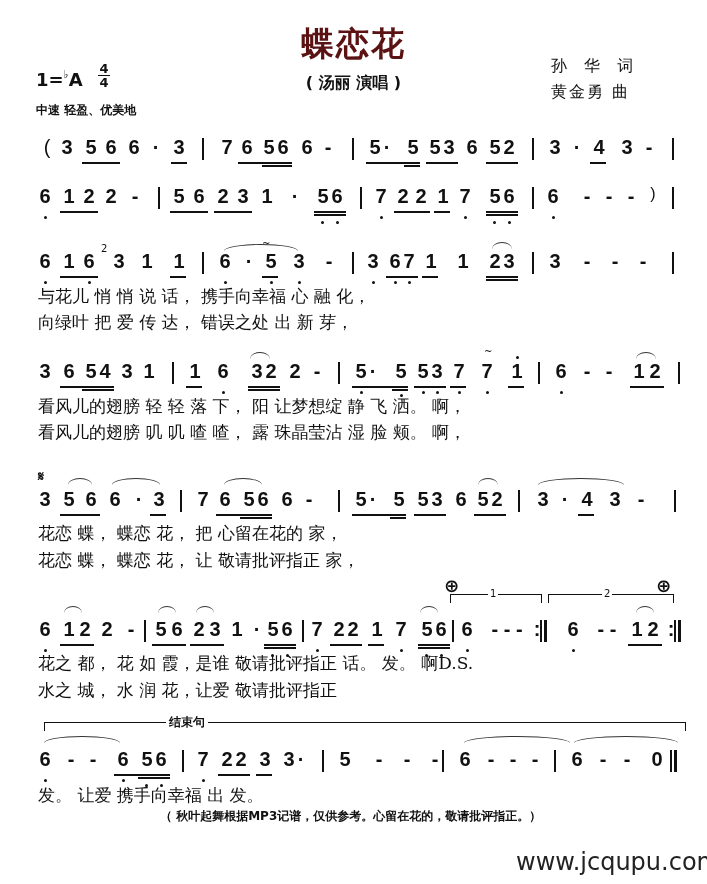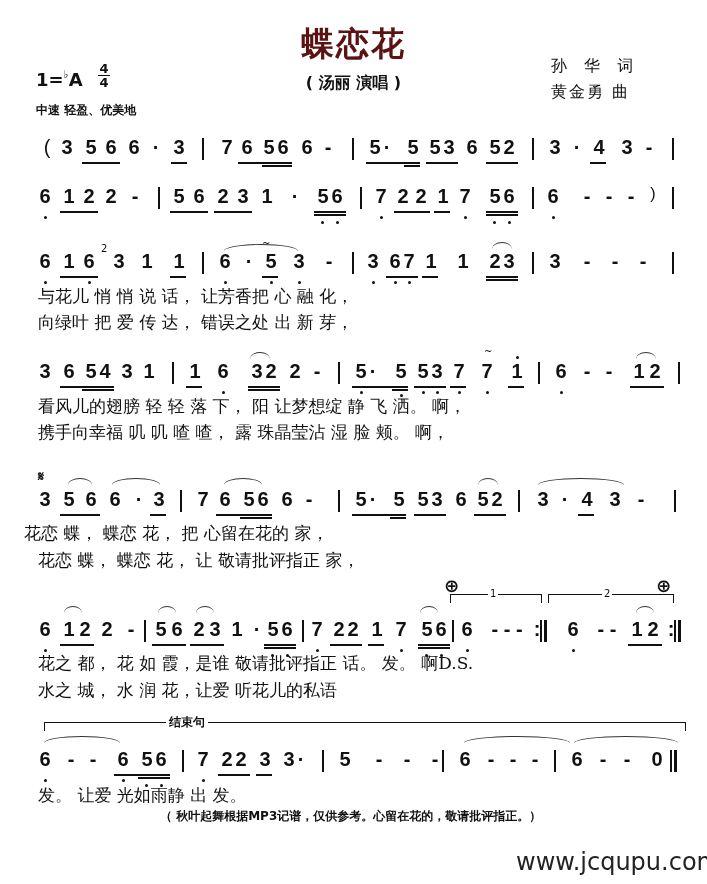--- a/index.html
+++ b/index.html
@@ -184,7 +184,7 @@
     <span class="n" style="left:636px;">-</span>
   <div class="bar" style="left:672px;"></div>
 </div>
-<div class="lyr" style="left:38px; top:285px;">与花儿 悄 悄  说  话，           让芳香把 心 融     化，</div>
+<div class="lyr" style="left:38px; top:285px;">与花儿 悄 悄  说  话，           携手向幸福 心 融     化，</div>
 <div class="lyr" style="left:38px; top:311px;">向绿叶 把 爱  传  达，           错误之处 出 新     芽，</div>
 
 <div class="tie" style="left:250px; top:352px; width:20px;"></div>

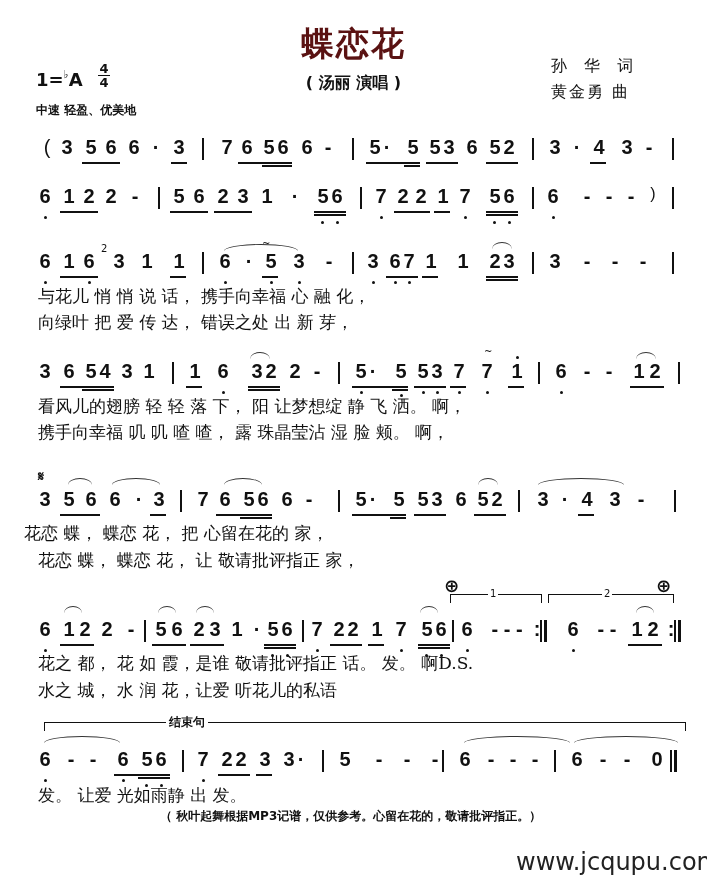--- a/index.html
+++ b/index.html
@@ -242,7 +242,7 @@
   <div class="bar" style="left:678px;"></div>
 </div>
 <div class="lyr" style="left:38px; top:395px;">看风儿的翅膀   轻 轻 落   下，  阳  让梦想绽 静 飞  洒。    啊，</div>
-<div class="lyr" style="left:38px; top:421px;">携手向幸福   叽 叽 喳   喳，  露  珠晶莹沾 湿 脸  颊。    啊，</div>
+<div class="lyr" style="left:38px; top:421px;">看风儿的翅膀   叽 叽 喳   喳，  露  珠晶莹沾 湿 脸  颊。    啊，</div>
 
 <div class="abs" style="left:38px; top:468px; font-size:14px; font-weight:bold;">𝄋</div>
 <div class="tie" style="left:68px; top:478px; width:24px;"></div>

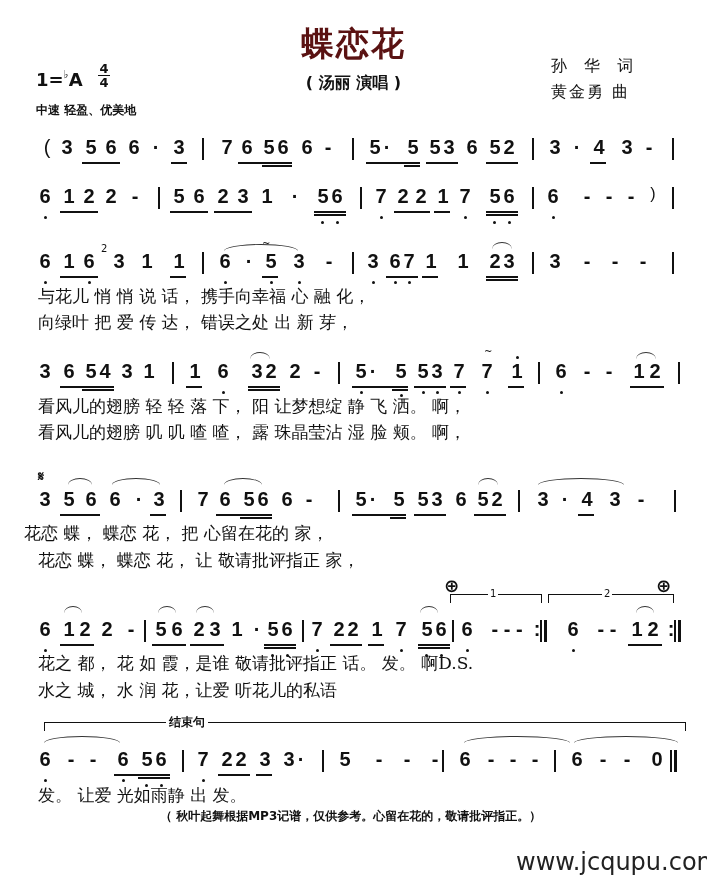--- a/index.html
+++ b/index.html
@@ -290,7 +290,7 @@
   <span class="n" style="left:634px;">-</span>
   <div class="bar" style="left:674px;"></div>
 </div>
-<div class="lyr" style="left:24px; top:522px;">花恋   蝶，      蝶恋    花，  把  心留在花的      家，</div>
+<div class="lyr" style="left:38px; top:522px;">花恋   蝶，      蝶恋    花，  把  心留在花的      家，</div>
 <div class="lyr" style="left:38px; top:549px;">花恋   蝶，      蝶恋    花，  让  敬请批评指正      家，</div>
 
 <div class="coda" style="left:444px; top:575px;">⊕</div>

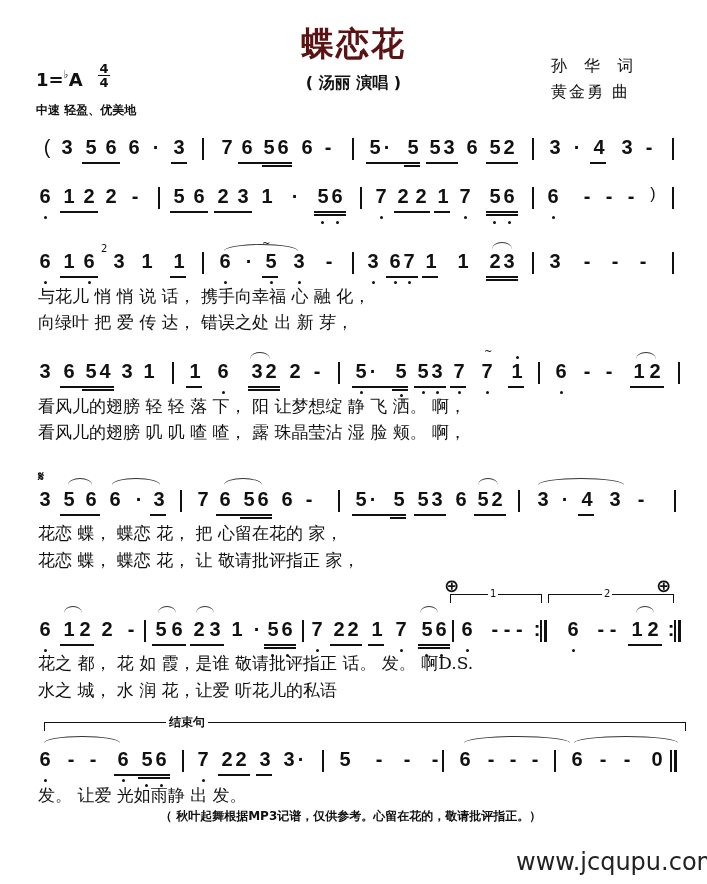--- a/index.html
+++ b/index.html
@@ -359,7 +359,7 @@
   <div class="bar dbl" style="left:674px;"></div>
 </div>
 <div class="lyr" style="left:38px; top:652px;">花之  都，  花 如   霞，是谁  敬请批评指正   话。        发。    啊D.S.</div>
-<div class="lyr" style="left:38px; top:679px;">水之  城，  水 润   花，让爱  听花儿的私语</div>
+<div class="lyr" style="left:38px; top:679px;">水之  城，  水 润   花，让爱  敬请批评指正</div>
 
 <div class="bracket" style="left:44px; top:722px; width:640px;"></div>
 <div class="abs" style="left:166px; top:714px; font-size:12px; font-weight:bold; background:#fff; padding:0 3px;">结束句</div>

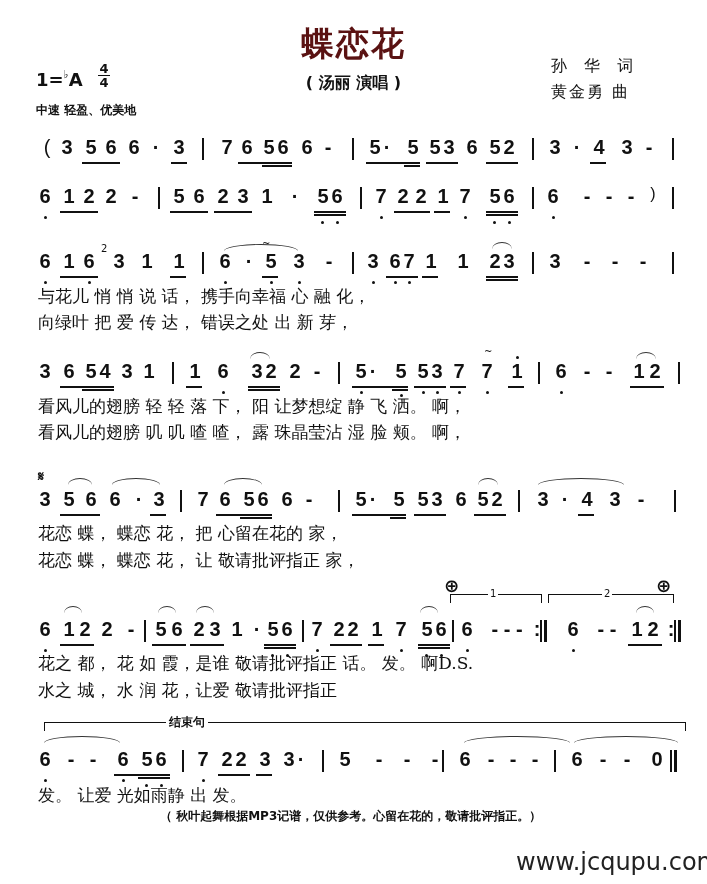--- a/index.html
+++ b/index.html
@@ -406,7 +406,7 @@
   <span class="n" style="left:650px;">0</span>
   <div class="bar dbl" style="left:670px;"></div>
 </div>
-<div class="lyr" style="left:38px; top:784px;">发。      让爱   光如雨静     出            发。</div>
+<div class="lyr" style="left:38px; top:784px;">发。      让爱   携手向幸福     出            发。</div>
 
 <div class="abs note-footer">（ 秋叶起舞根据MP3记谱，仅供参考。心留在花的，敬请批评指正。）</div>
 <div class="abs site">www.jcqupu.com</div>

